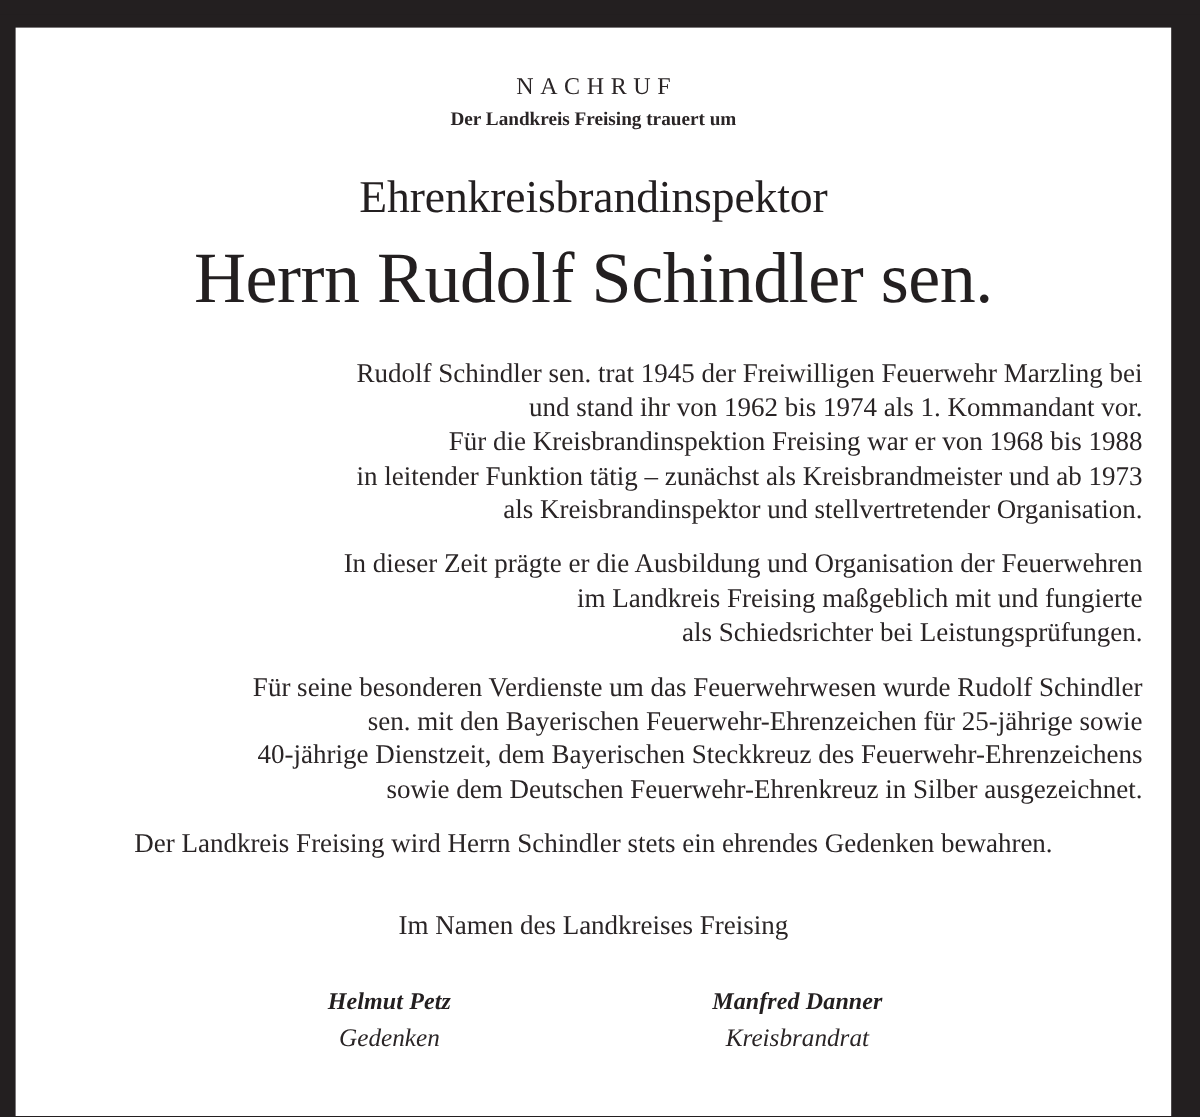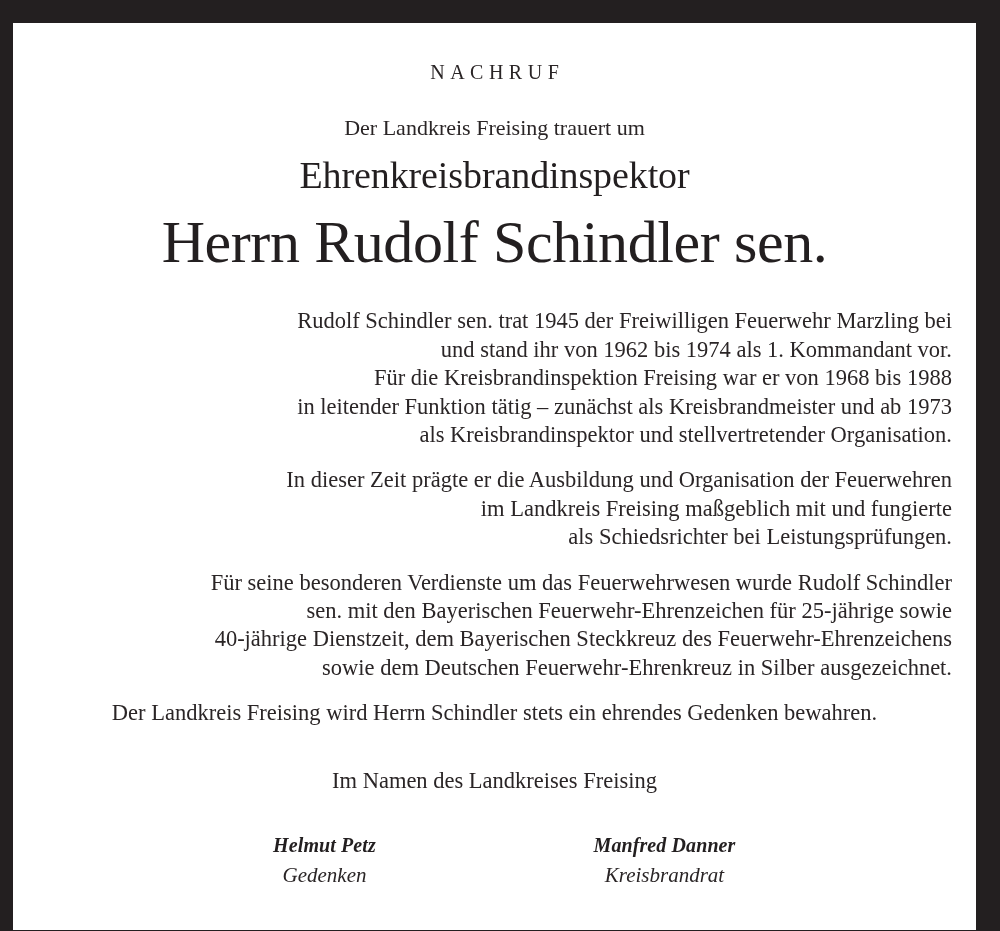--- a/index.html
+++ b/index.html
@@ -48,11 +48,11 @@
   }
 
   .trauert {
-    font-size: 22px;
+    font-size: 16px;
     color: #2a2526;
-    margin-top: 32px;
+    margin-top: 8px;
     line-height: 1.15;
-    font-weight: 400;
+    font-weight: 700;
   }
 
   .rank-title {

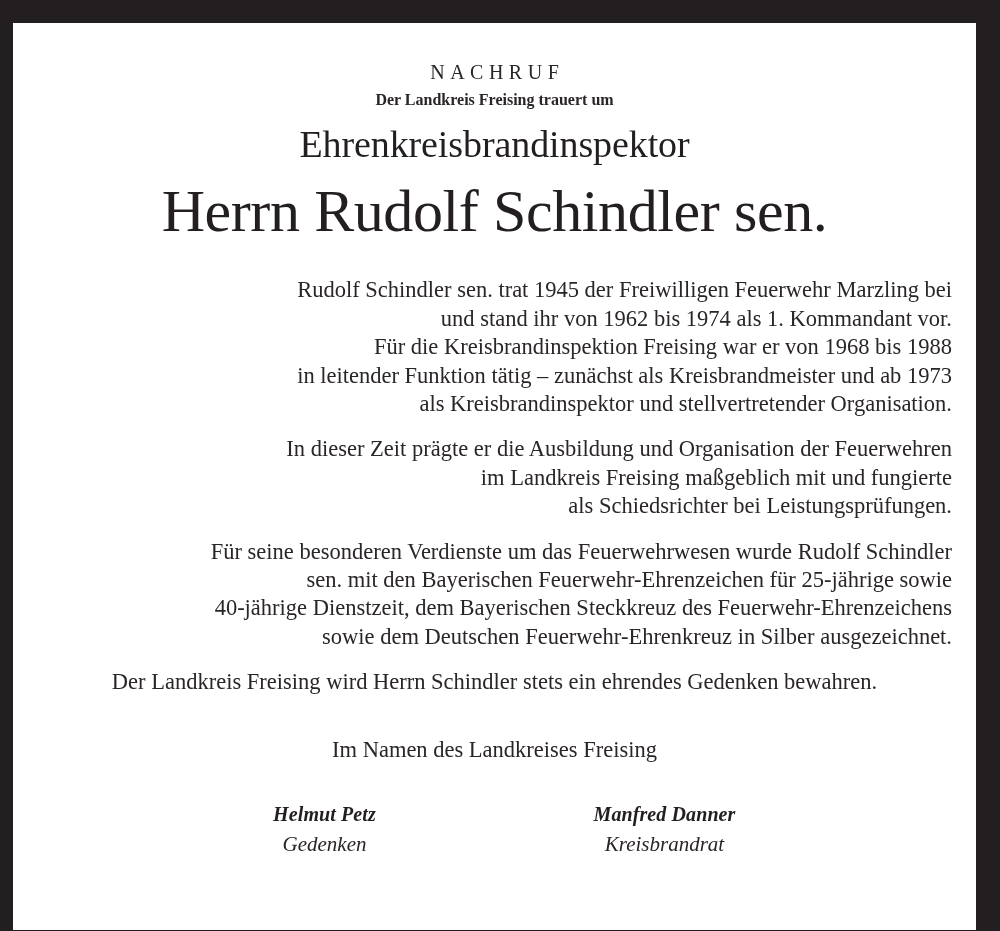--- a/index.html
+++ b/index.html
@@ -59,7 +59,7 @@
     font-size: 38px;
     font-weight: 400;
     color: #231f20;
-    margin-top: 15px;
+    margin-top: 36px;
     line-height: 1.1;
     letter-spacing: -0.1px;
     text-align: center;

